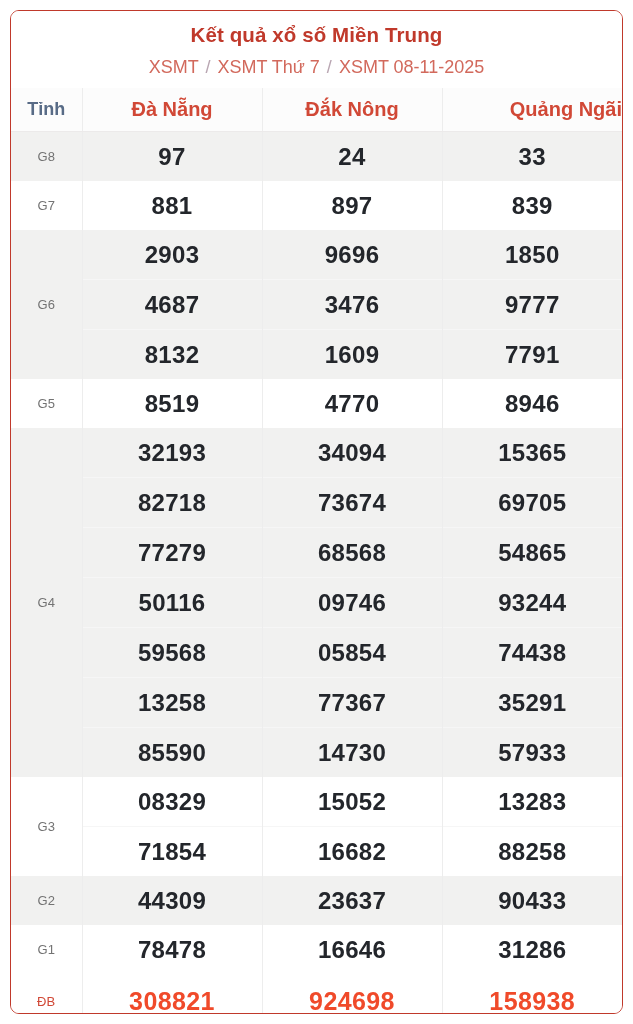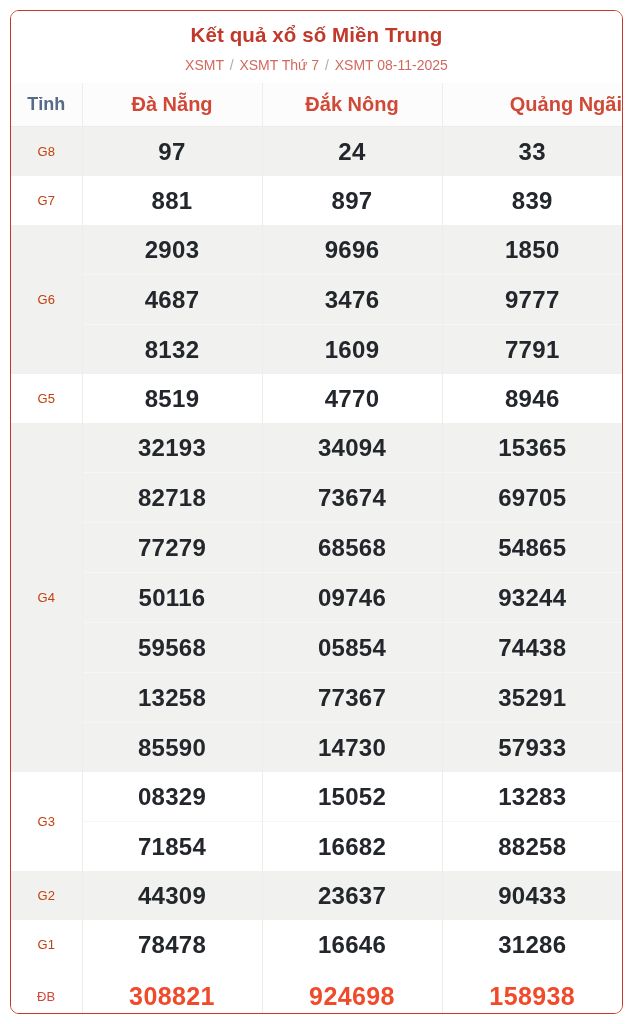--- a/index.html
+++ b/index.html
@@ -53,7 +53,7 @@
   }
   .breadcrumb {
     margin-top: 9px;
-    font-size: 14px;
+    font-size: 18px;
     line-height: 1.2;
     color: #d2695c;
     white-space: nowrap;

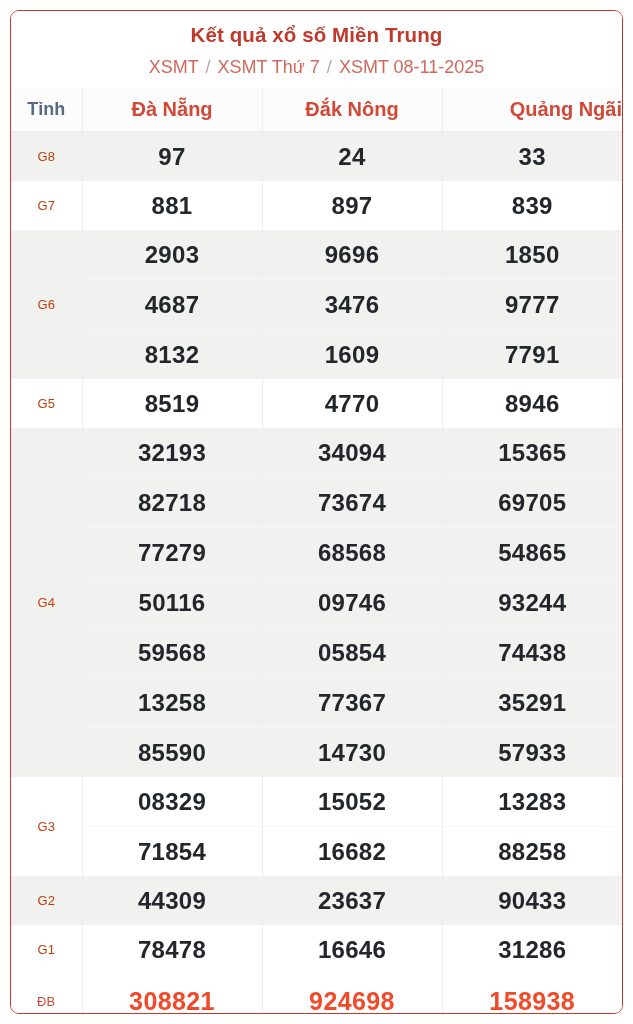--- a/index.html
+++ b/index.html
@@ -112,7 +112,7 @@
 
   td.cell-label {
     font-size: 13px;
-    color: #c2410c;
+    color: #737373;
     font-weight: normal;
     border-right: 1px solid #ededed;
     letter-spacing: .2px;

